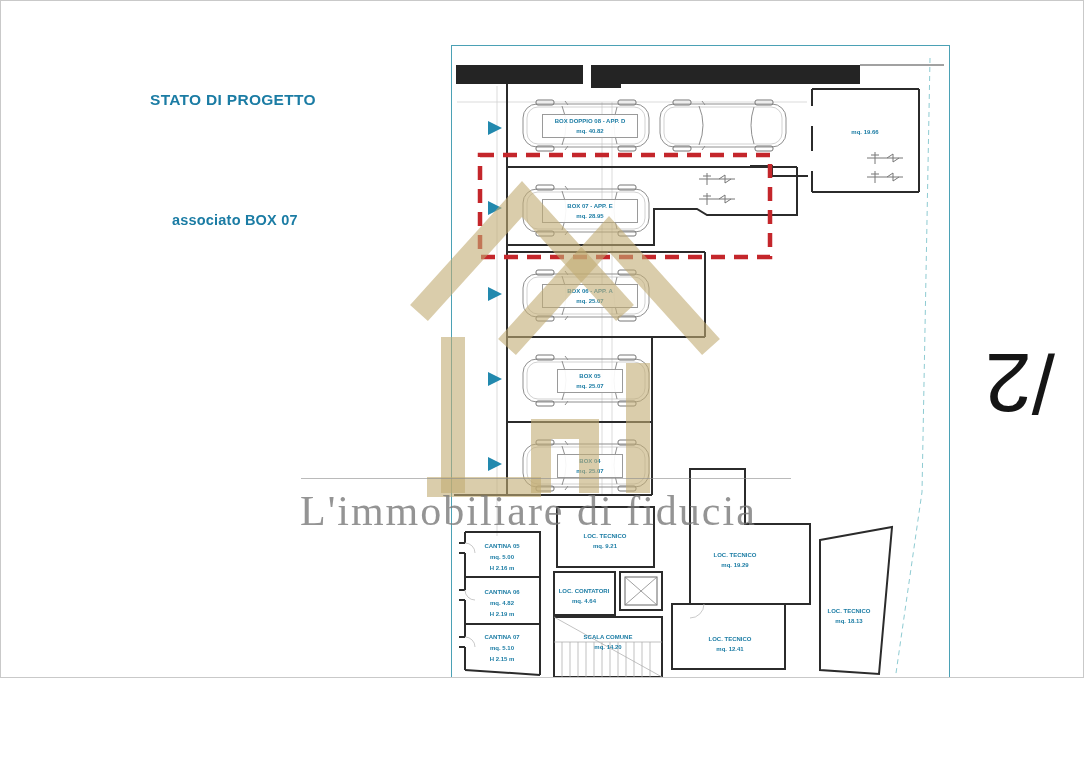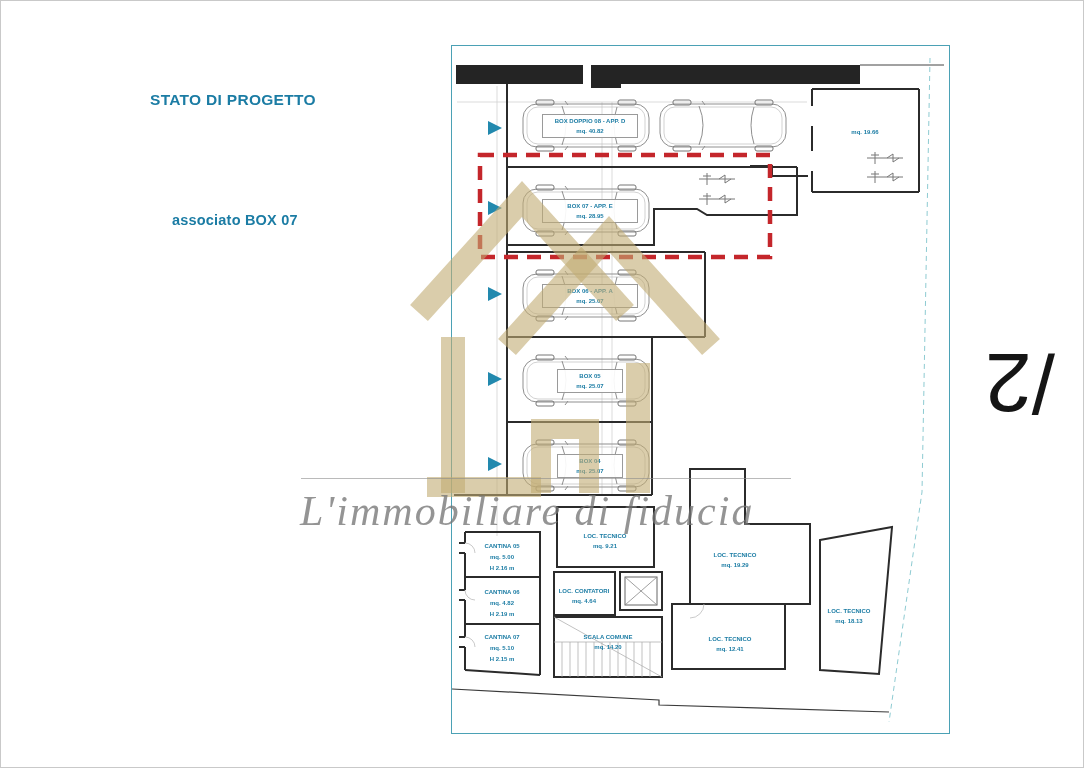--- a/index.html
+++ b/index.html
@@ -3,7 +3,7 @@
 <meta charset="utf-8">
 <style>
   html,body{margin:0;padding:0;background:#fff;}
-  #stage{position:relative;width:1084px;height:768px;background:#ffffff;
+  #stage{position:relative;width:1084px;height:678px;background:#ffffff;
          border:1px solid #c9c9c9;box-sizing:border-box;overflow:hidden;
          font-family:"Liberation Sans",sans-serif;}
   .heading{position:absolute;color:#1b7ca4;font-weight:bold;white-space:nowrap;}

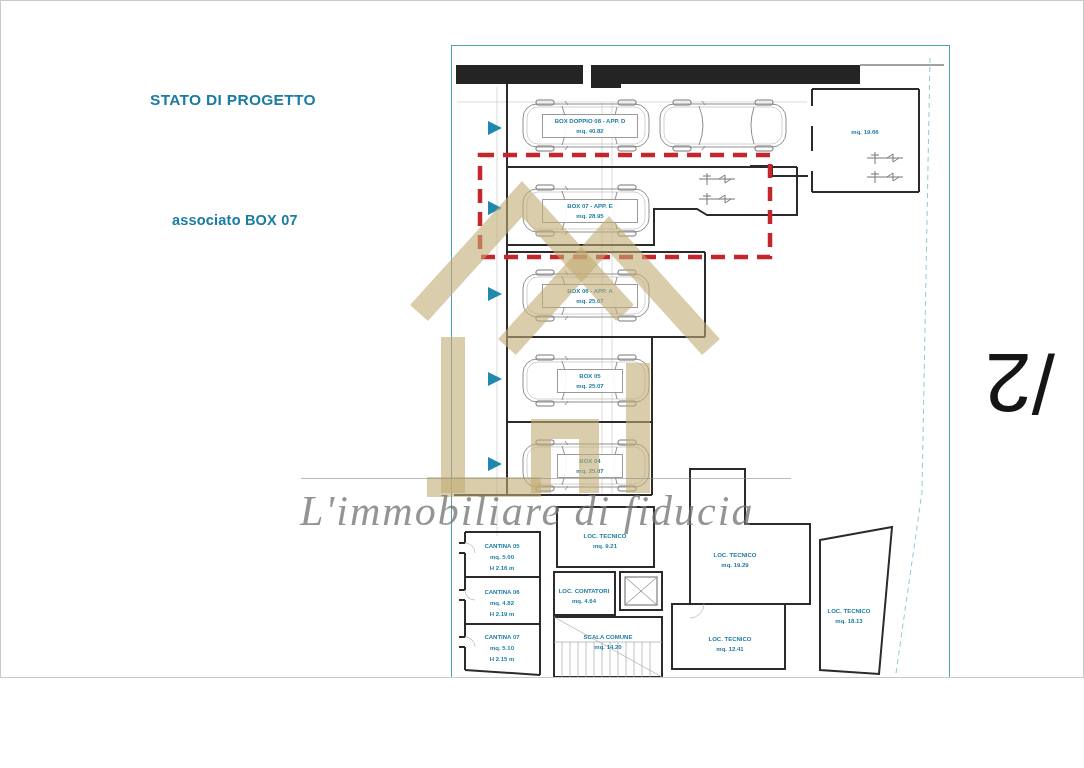--- a/index.html
+++ b/index.html
@@ -29,7 +29,7 @@
   #wm-rule{position:absolute;left:300px;top:477px;width:490px;height:1px;
            background:rgba(140,140,140,.6);}
   #wm-tagline{position:absolute;left:299px;top:486px;width:480px;
-              font-family:"Liberation Serif",serif;font-style:italic;font-size:42px;
+              font-family:"Liberation Serif",serif;font-size:42px;
               color:rgba(118,118,118,.78);letter-spacing:2px;white-space:nowrap;}
   #page-marker{position:absolute;left:973px;top:330px;width:92px;height:104px;
                font-size:84px;color:#151515;transform:rotate(180deg);

